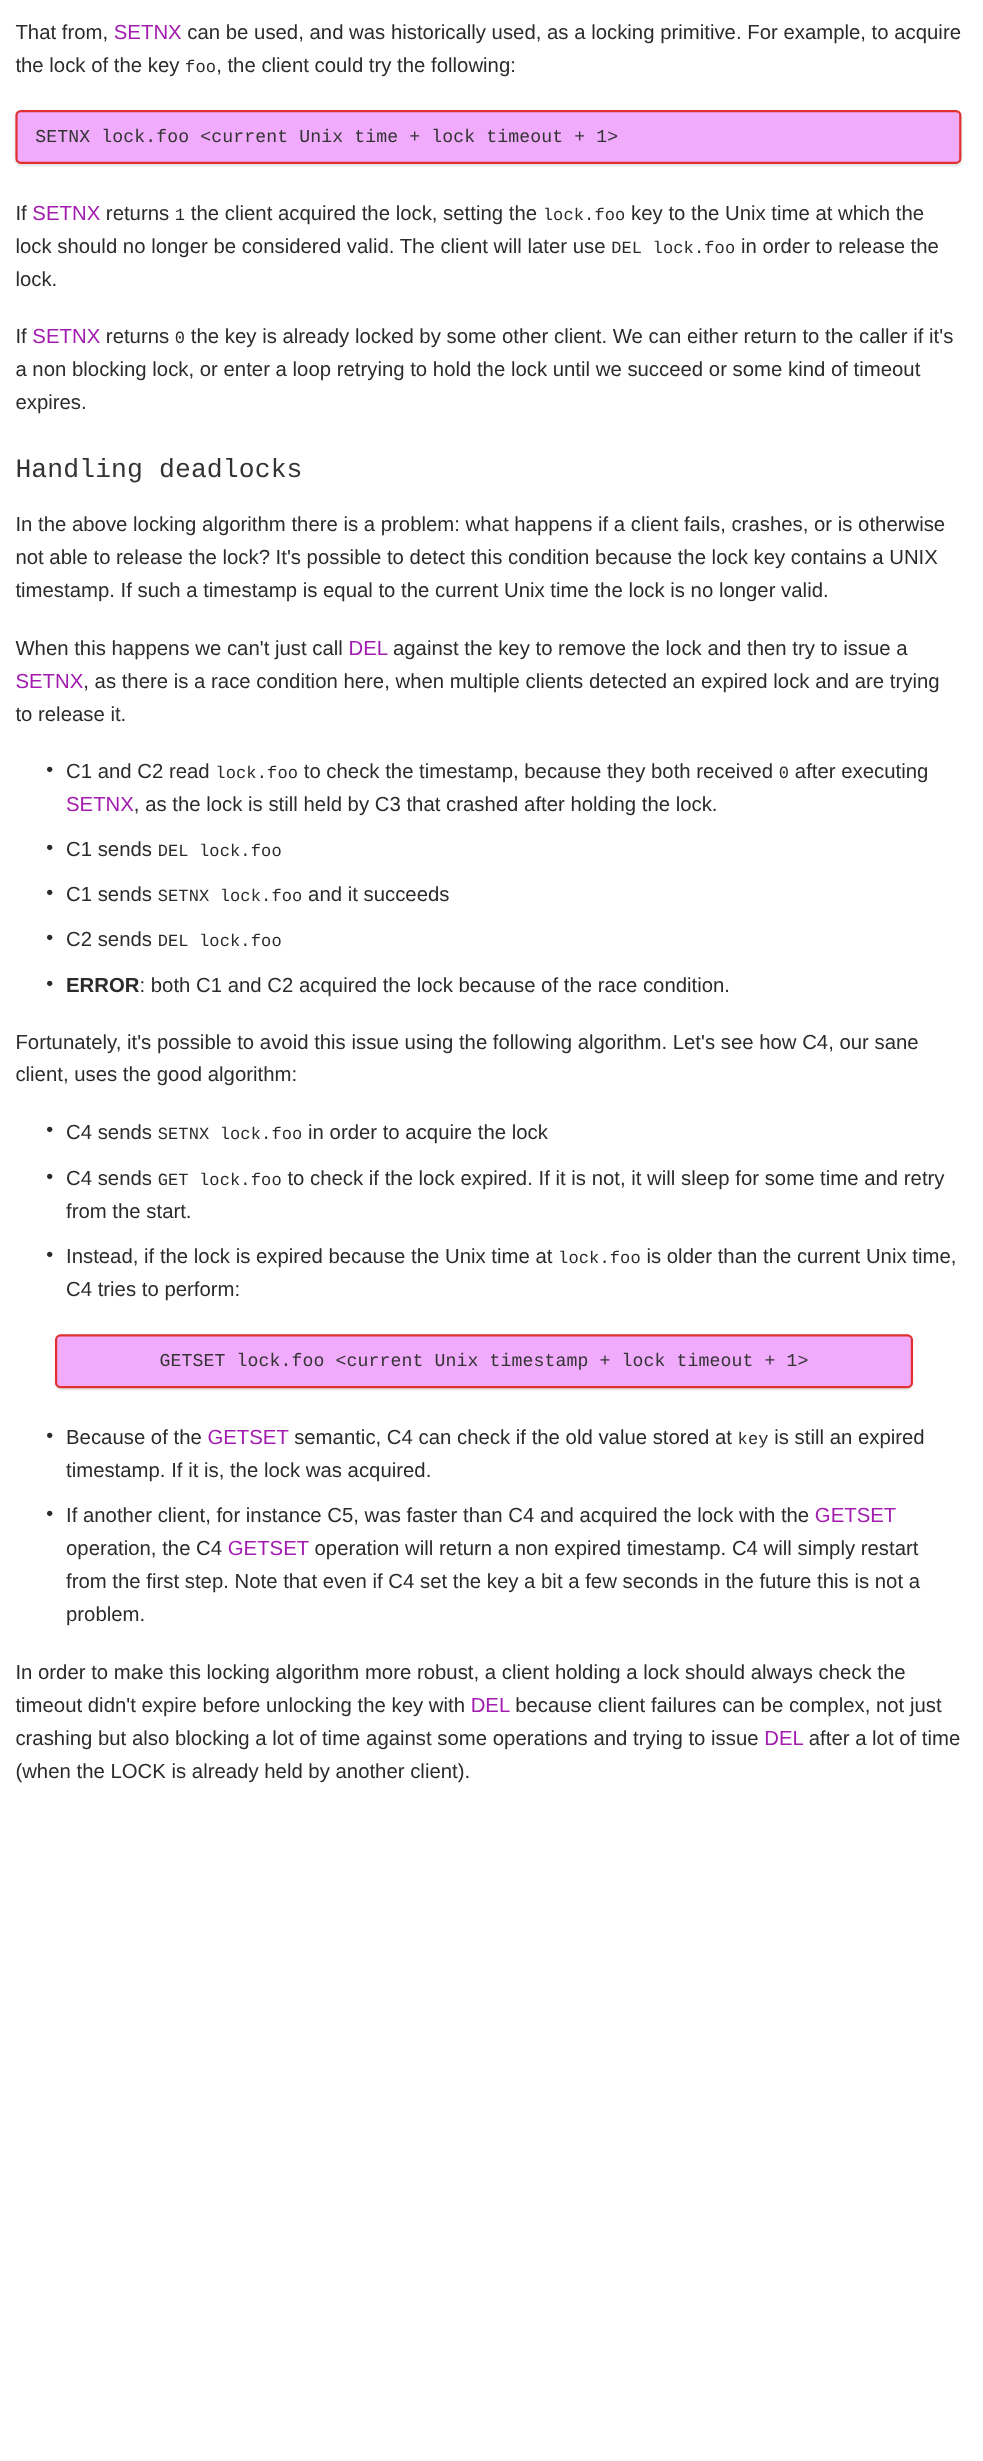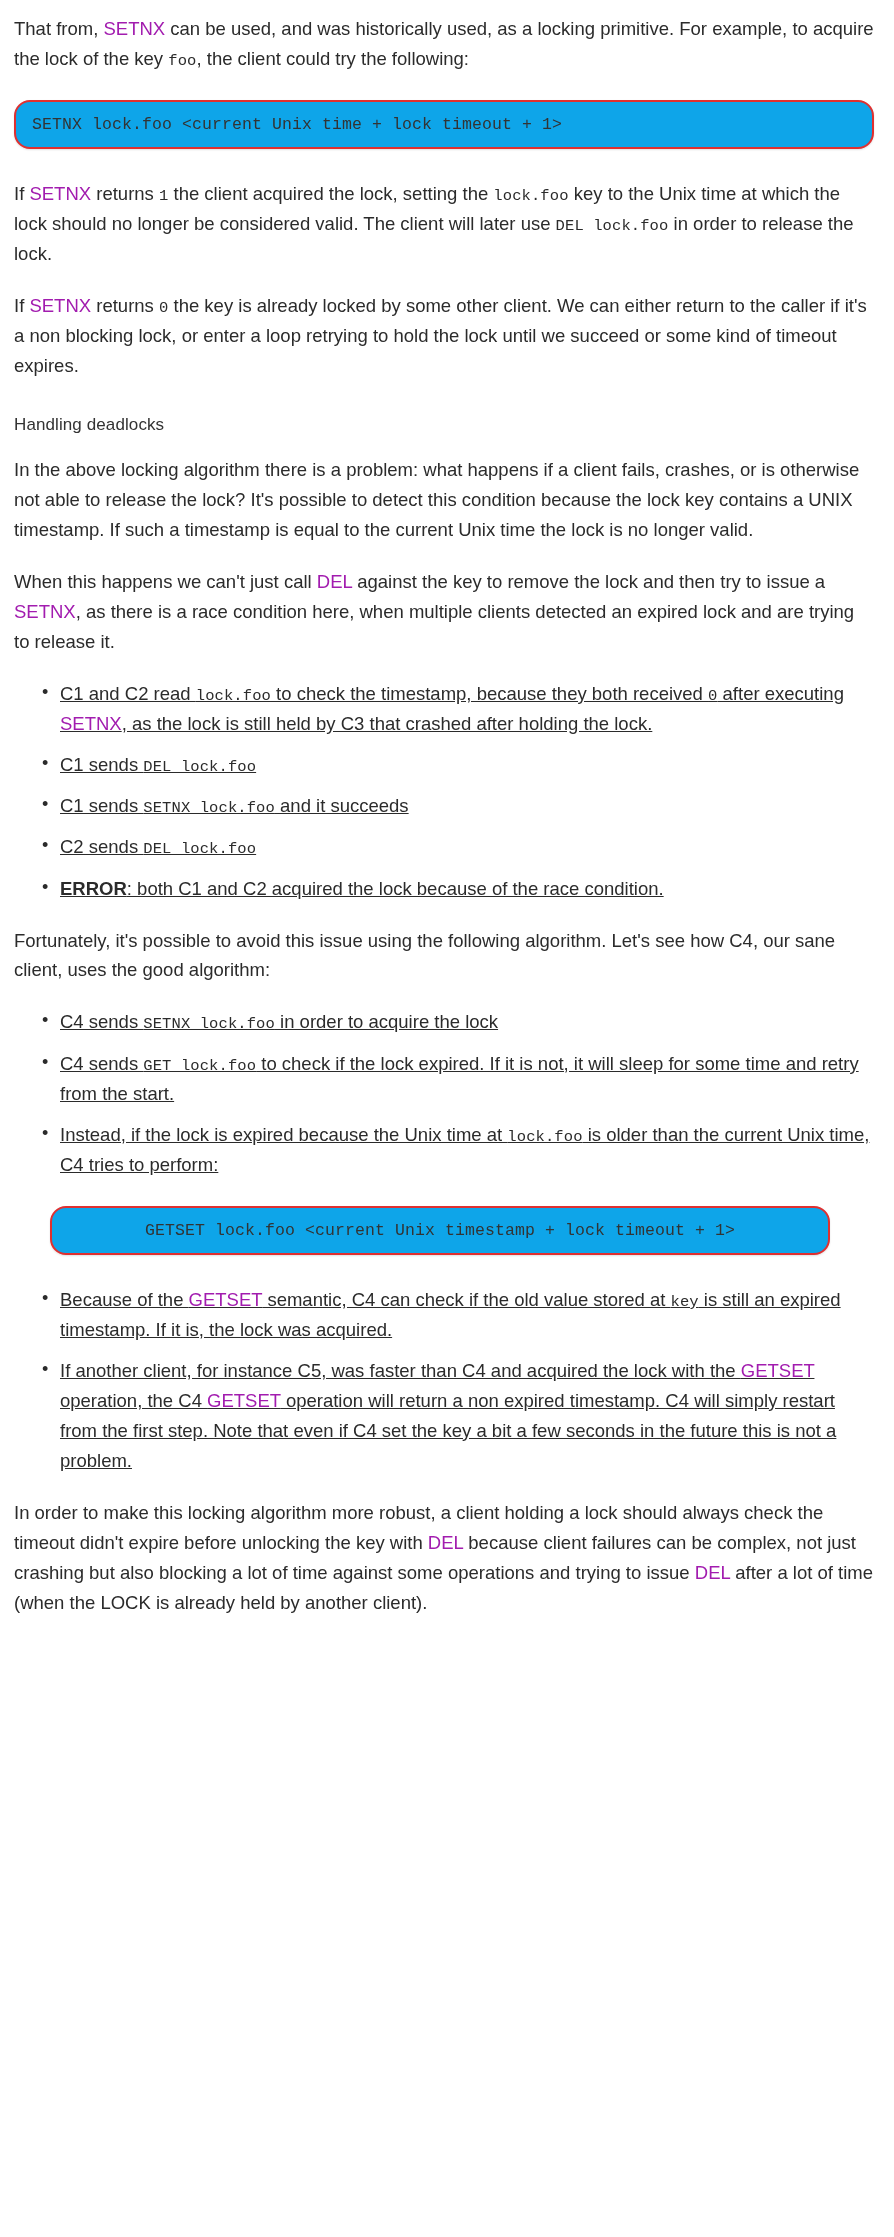--- a/index.html
+++ b/index.html
@@ -45,8 +45,8 @@
   }
   .codeblock {
     border: 2px solid #e03030;
-    border-radius: 16px;
-    background: #0ea5e9;
+    border-radius: 5px;
+    background: #f0abfc;
     box-shadow: 0 1px 2px rgba(0,0,0,0.12);
     padding: 13px 16px;
     margin: 26px 0 30px 0;

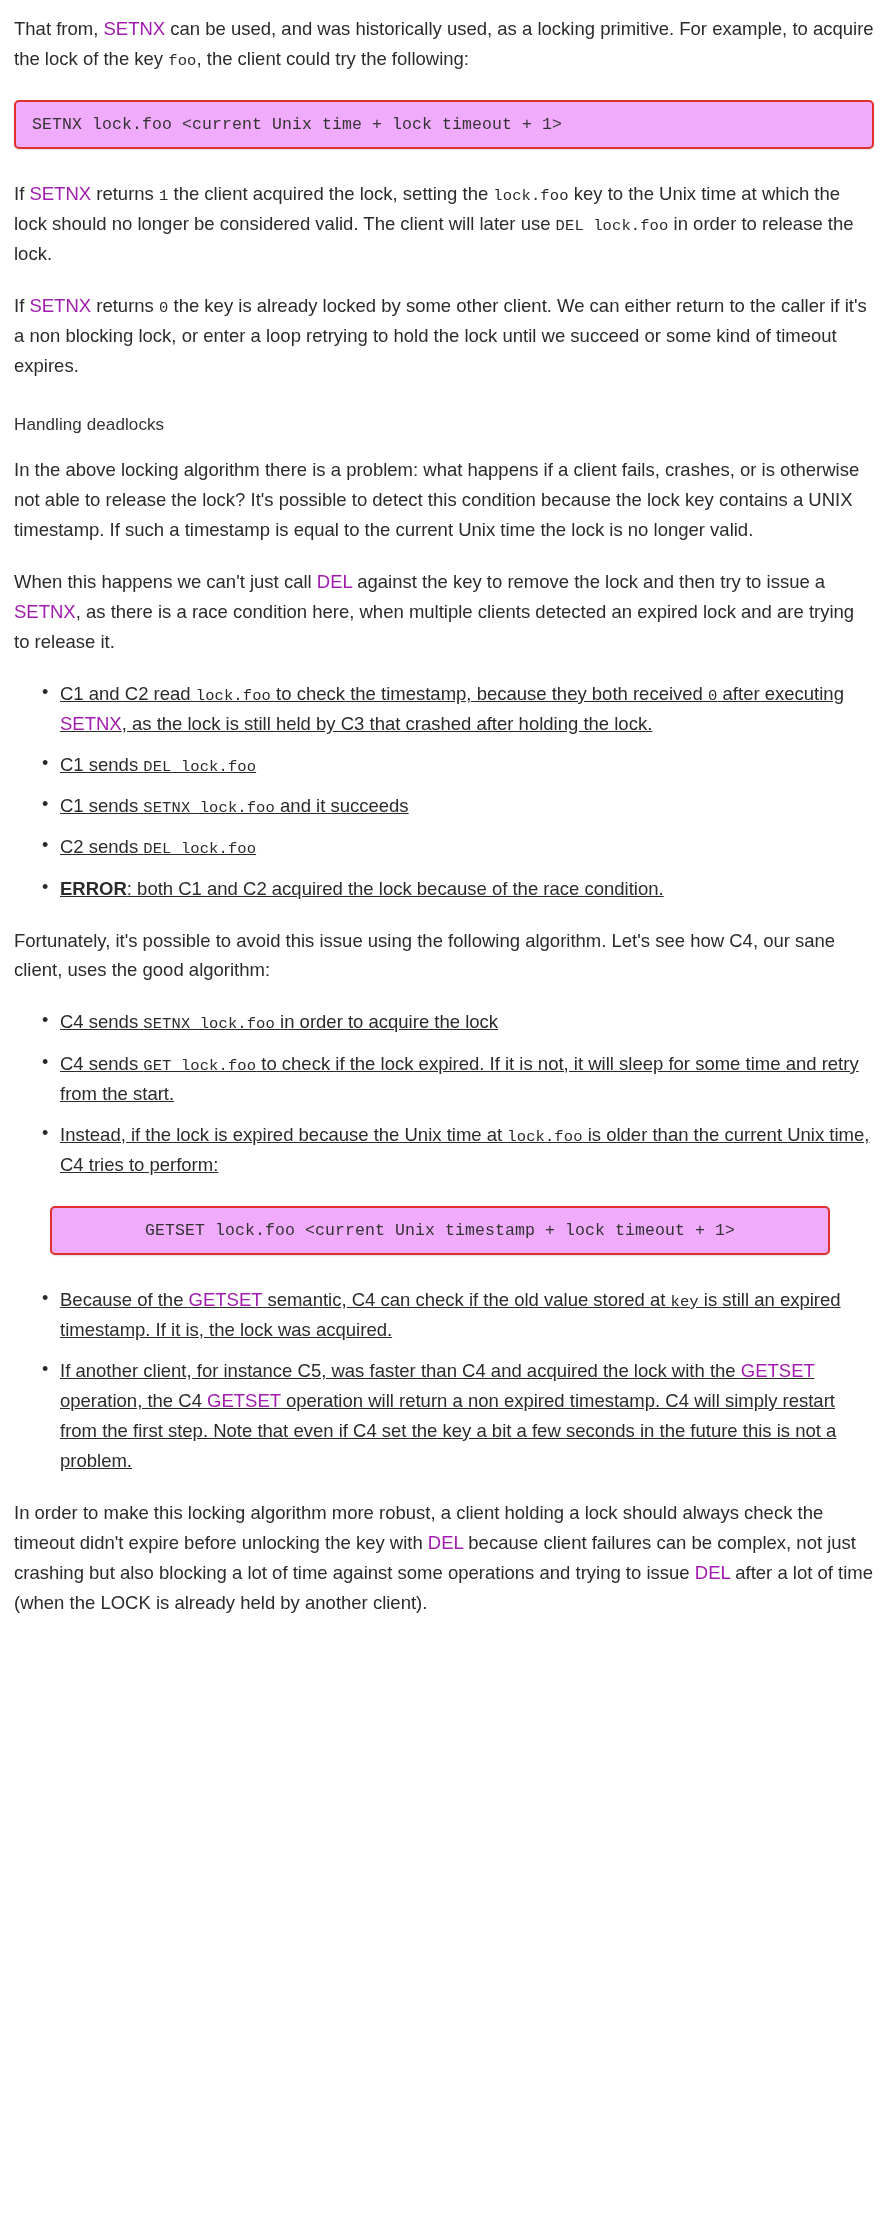--- a/index.html
+++ b/index.html
@@ -37,11 +37,12 @@
     letter-spacing: 0.1px;
   }
   h2.section-title {
-    font-size: 17px;
+    font-size: 24px;
     font-weight: 400;
     color: #333333;
     margin: 34px 0 20px 0;
     letter-spacing: 0.1px;
+    font-family: Liberation Mono, monospace;
   }
   .codeblock {
     border: 2px solid #e03030;

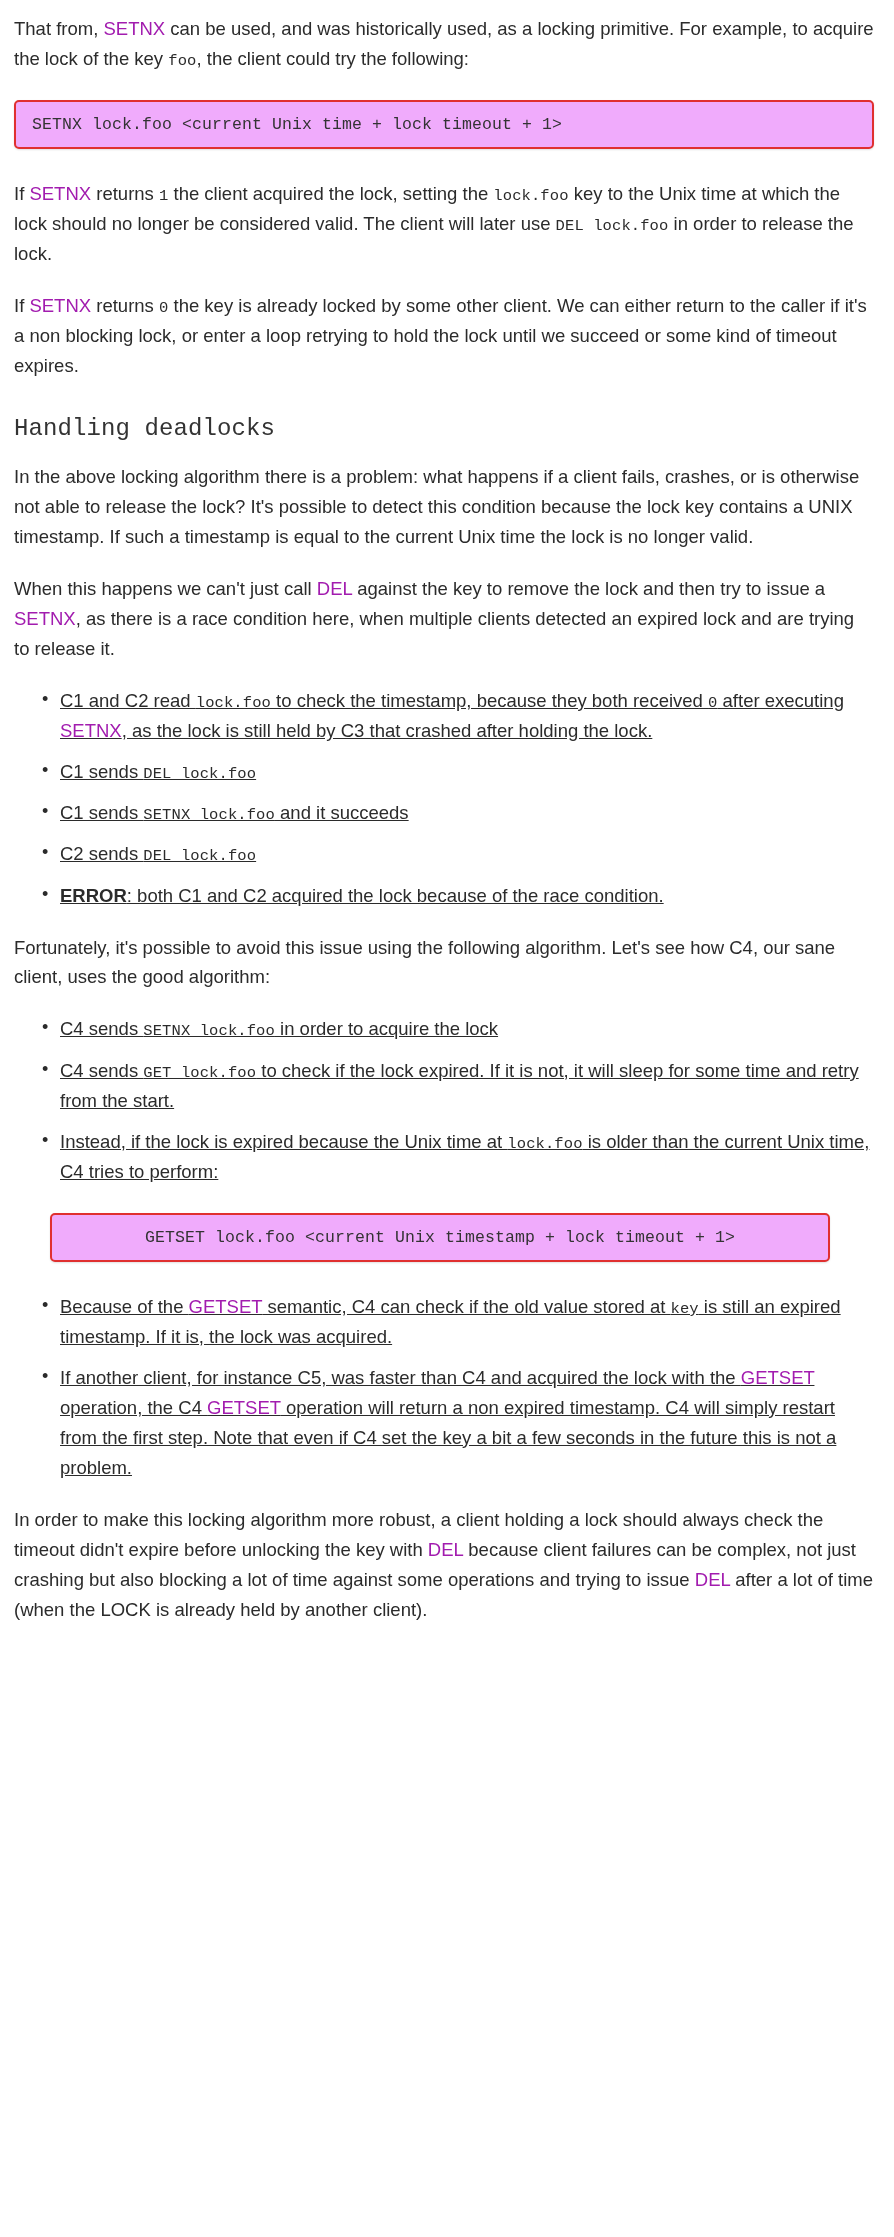--- a/index.html
+++ b/index.html
@@ -72,7 +72,6 @@
     position: relative;
     margin-bottom: 11px;
     padding-left: 16px;
-    text-decoration: underline;
   }
   ul li::before {
     content: "\2022";

